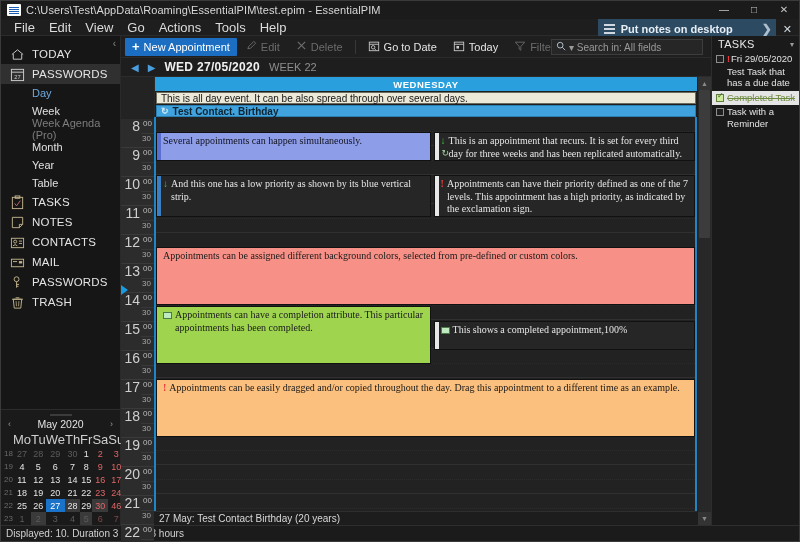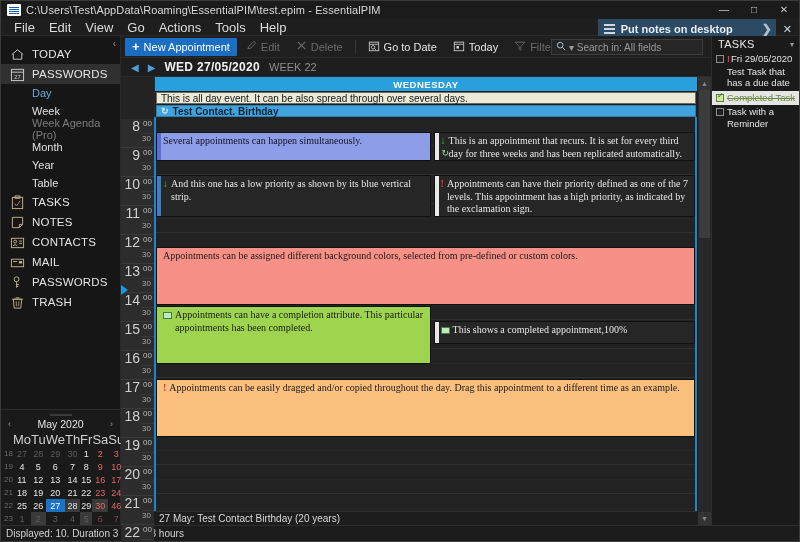--- a/index.html
+++ b/index.html
@@ -743,7 +743,7 @@
                     <span class="body-txt">Appointments can have a completion attribute. This particular appointments has been completed.</span>
                   </div>
                 </div>
-                <div class="appt" style="top: 204px; height: 23px; left: 51.5%; width: 48.5%; background: rgb(38, 38, 38); color: rgb(230, 230, 230);">
+                <div class="appt" style="top: 204px; height: 29px; left: 51.5%; width: 48.5%; background: rgb(38, 38, 38); color: rgb(230, 230, 230);">
                   <div class="strip" style="background: rgb(232, 232, 232);"></div>
                   <div class="txt">
                     <span class="chk-ico"></span>

